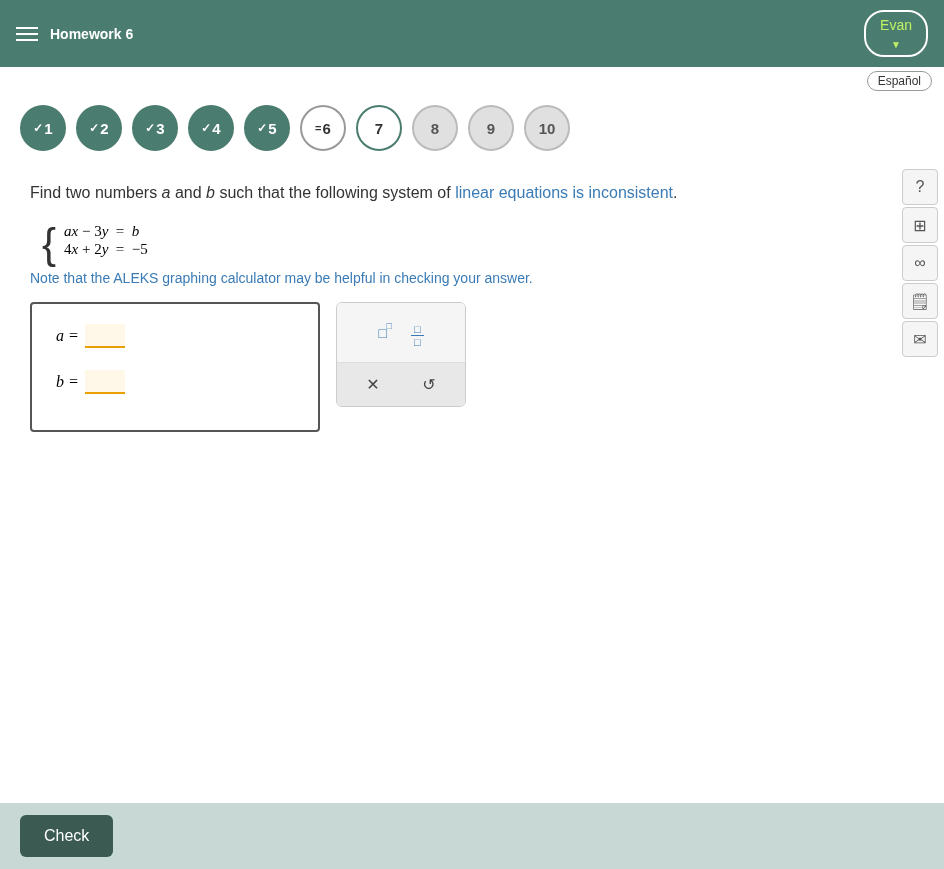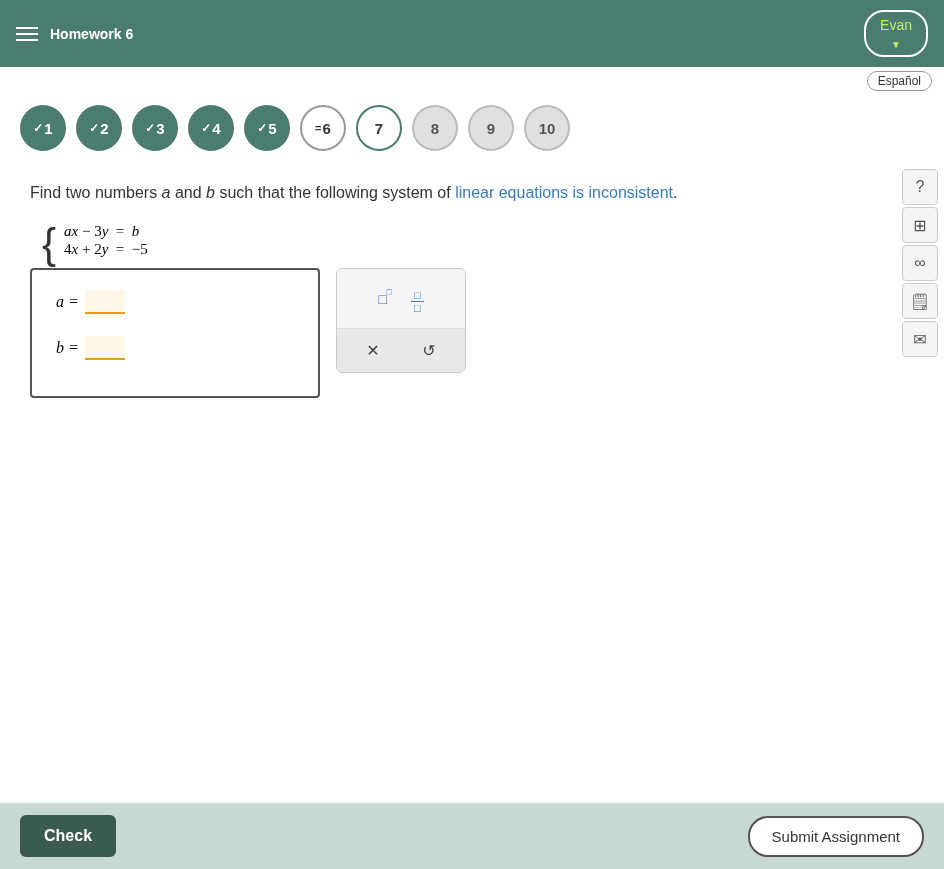--- a/index.html
+++ b/index.html
@@ -368,6 +368,7 @@
     </div>
   </div>
 
+  <div class="note-text">Note that the ALEKS graphing calculator may be helpful in checking your answer.</div>
 
   <div class="answer-area">
 

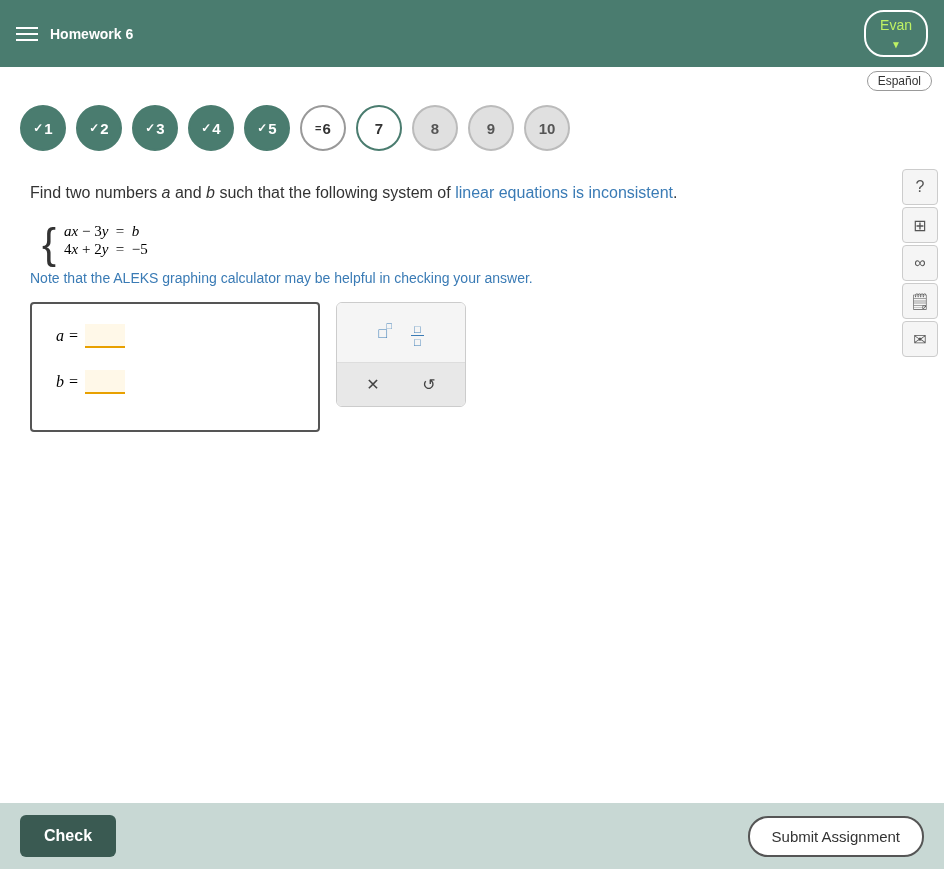--- a/index.html
+++ b/index.html
@@ -257,7 +257,7 @@
       padding: 12px 24px;
       font-size: 16px;
       cursor: pointer;
-      font-weight: bold;
+      font-weight: normal;
     }
     .footer-right { display: flex; gap: 12px; }
     .save-later-btn {

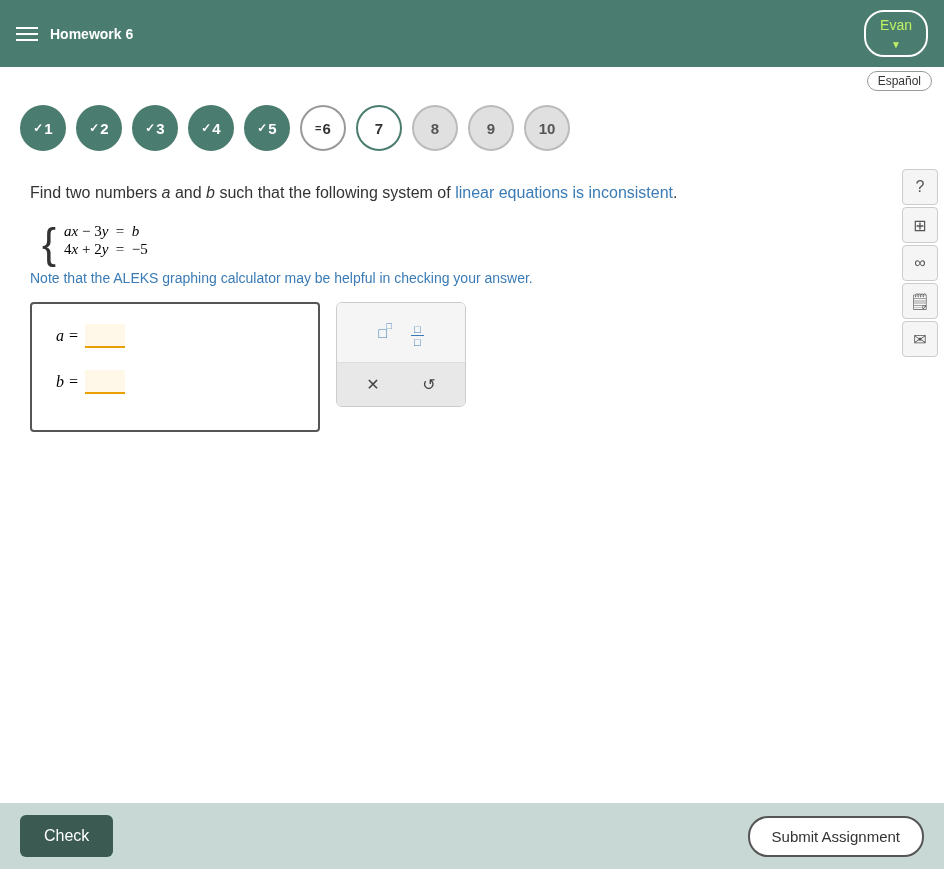--- a/index.html
+++ b/index.html
@@ -425,7 +425,6 @@
 <div class="footer">
   <button class="check-btn">Check</button>
   <div class="footer-right">
-    <button class="submit-btn">Submit Assignment</button>
   </div>
 </div>
 

